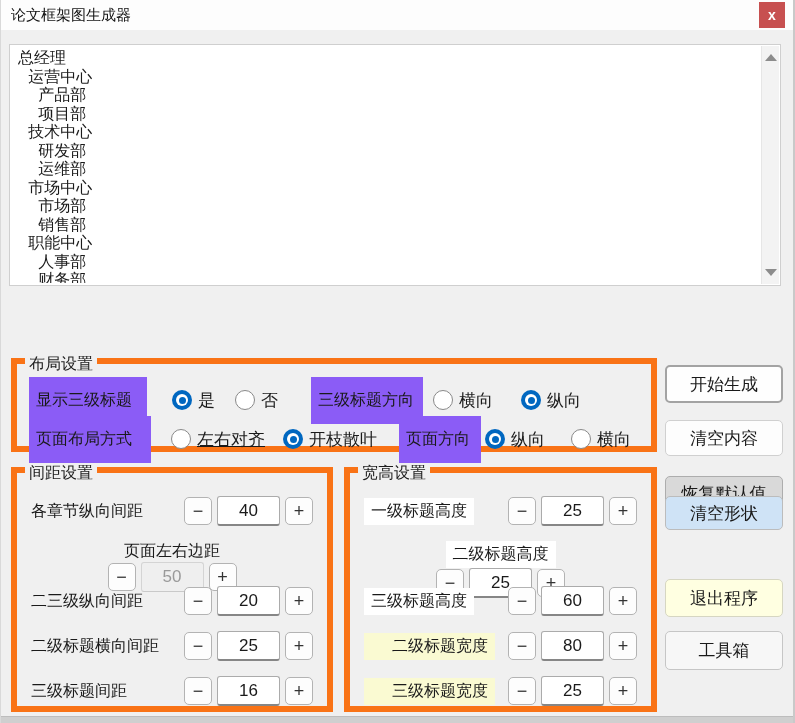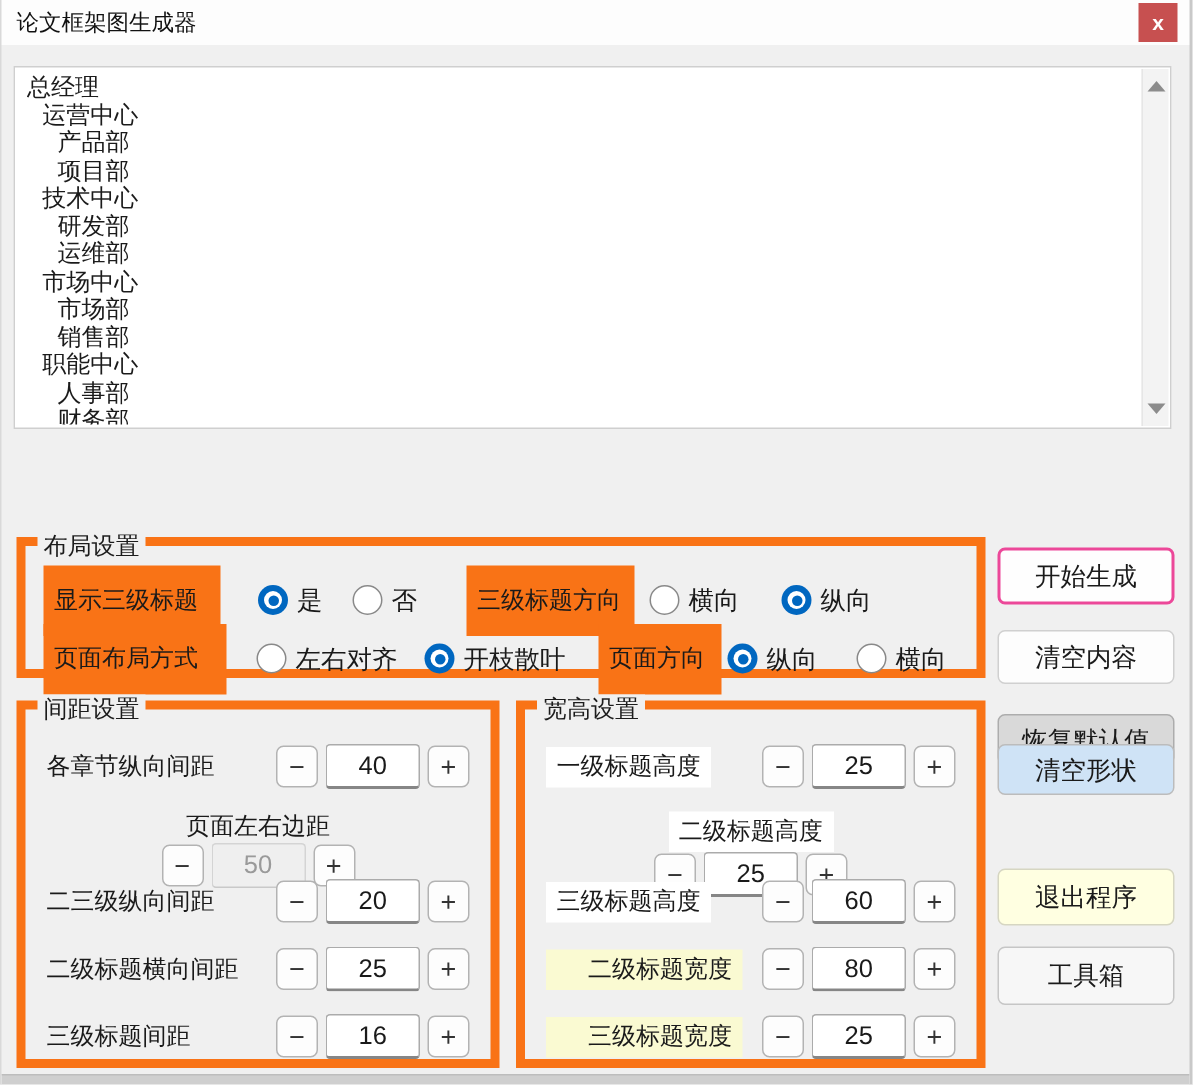--- a/index.html
+++ b/index.html
@@ -76,7 +76,7 @@
   .abtn { position:absolute; left:664px; width:118px; display:flex; align-items:center;
           justify-content:center; font-size:17px; border-radius:5px; cursor:default;
           background:#fdfdfd; border:1px solid #d0d0d0; color:#1a1a1a; }
-  .b-generate { top:365px; height:38px; border:2px solid #ec4899; background:#fefefe; }
+  .b-generate { top:365px; height:38px; border:2px solid #a3a3a3; background:#fefefe; }
   .b-clear    { top:420px; height:36px; }
   .b-restore  { top:476px; height:34px; background:#d9d9d9; border:1px solid #adadad; }
   .b-shapes   { top:496px; height:34px; background:#cfe3f6; border:1px solid #bcbcbc; }

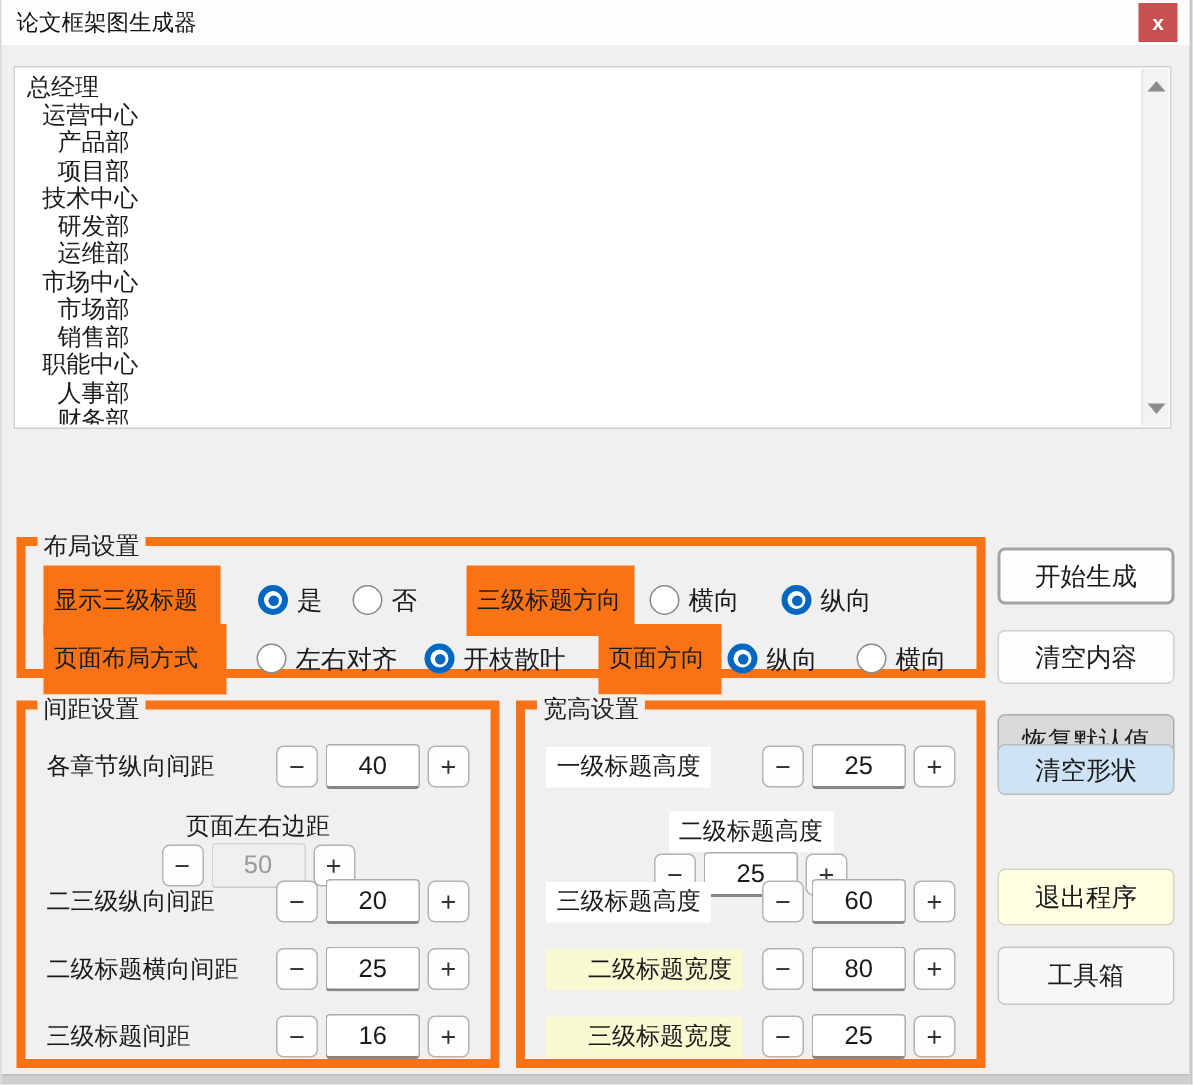--- a/index.html
+++ b/index.html
@@ -43,7 +43,7 @@
   .lrow { position:absolute; left:12px; right:6px; height:30px;
           display:flex; align-items:center; }
   .lrow1 { top:21px; } .lrow2 { top:60px; }
-  .wlabel { background:#f97316; padding:13px 7px; font-size:16px; white-space:nowrap; }
+  .wlabel { background:#8b5cf6; padding:13px 7px; font-size:16px; white-space:nowrap; }
   .radio-item { display:flex; align-items:center; gap:6px; cursor:default; }
   .radio { width:20px; height:20px; border-radius:50%; background:#fff;
            border:1px solid #898989; position:relative; flex:none; }

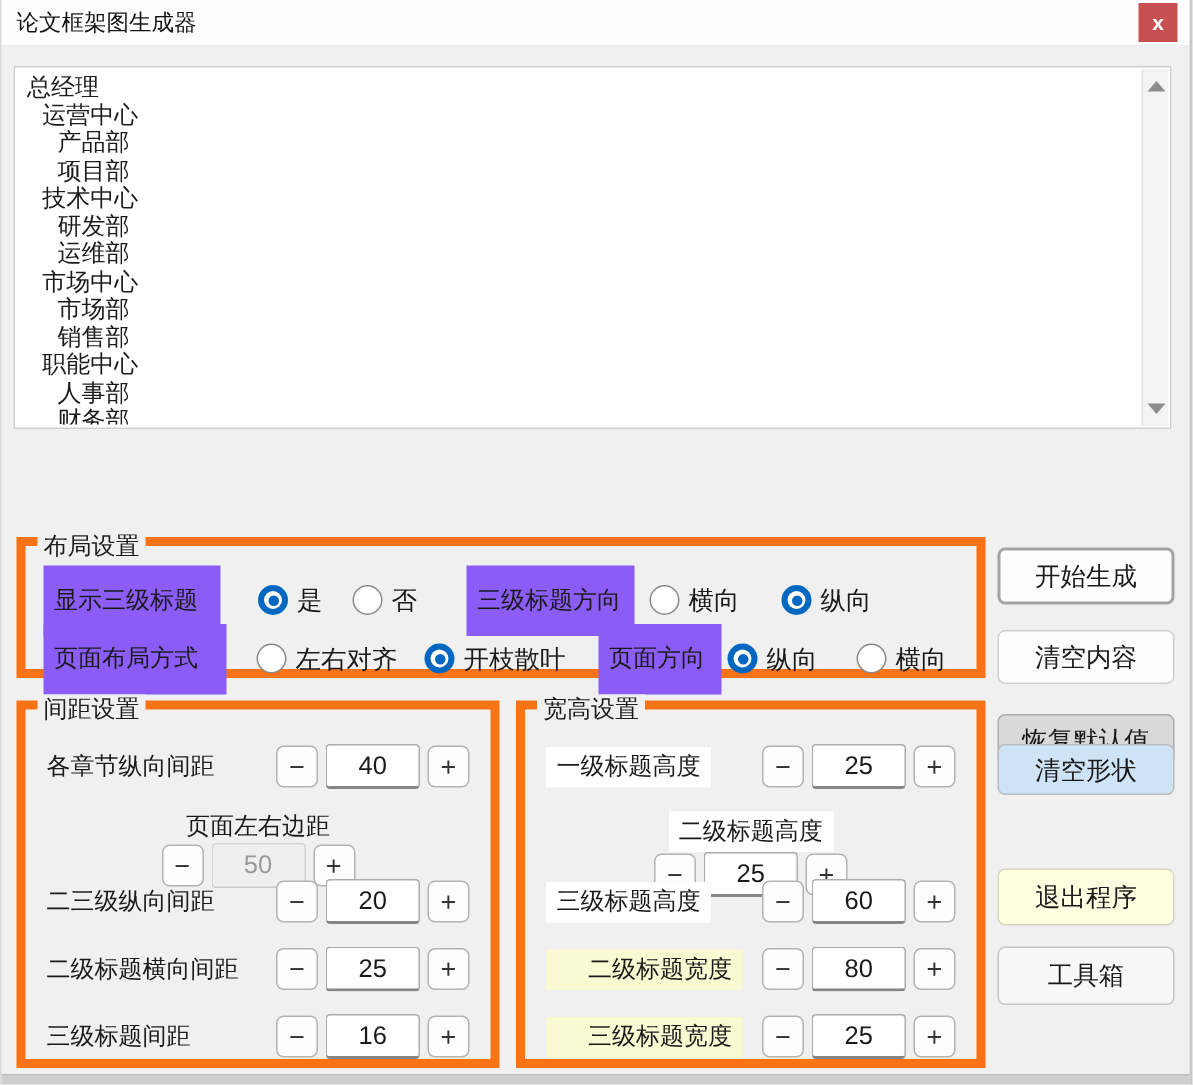--- a/index.html
+++ b/index.html
@@ -142,7 +142,7 @@
 
     <div class="lrow lrow2">
       <span class="wlabel" style="width:122px;">页面布局方式</span>
-      <div class="radio-item" style="margin-left:20px;">
+      <div class="radio-item" style="margin-left:20px;text-decoration:underline;">
         <span class="radio"></span>
         <span class="radio-text">左右对齐</span>
       </div>

